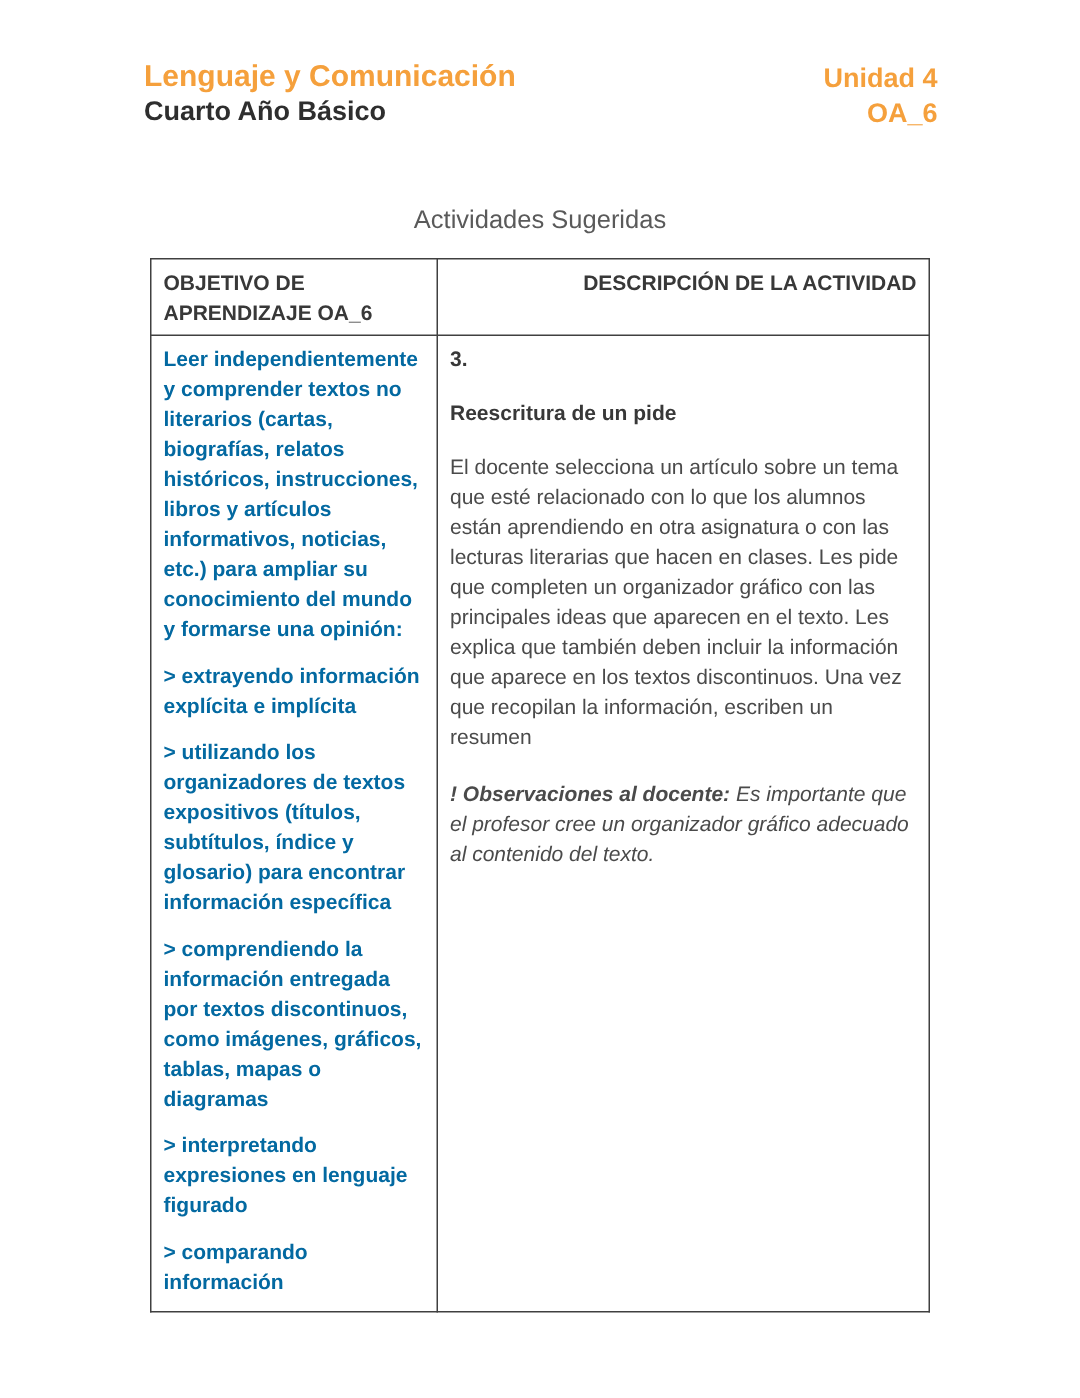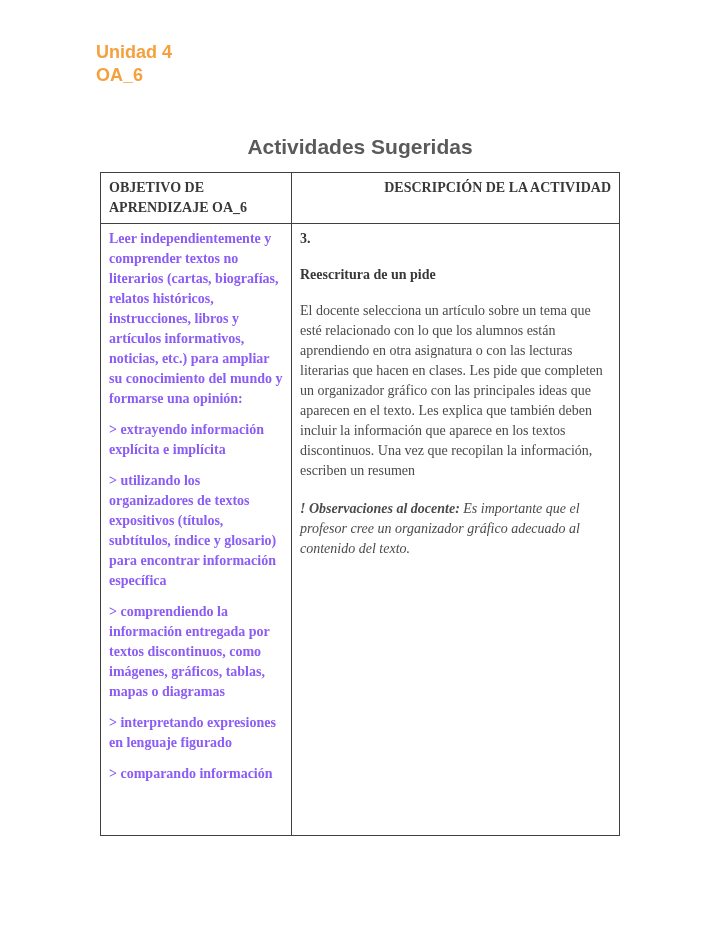--- a/index.html
+++ b/index.html
@@ -110,6 +110,10 @@
 <div class="page">
 
   <div class="doc-header">
+    <div class="header-left">
+      <div class="subject">Lenguaje y Comunicación</div>
+      <div class="grade">Cuarto Año Básico</div>
+    </div>
     <div class="header-right">
       <div class="unit">Unidad 4</div>
       <div class="oa">OA_6</div>

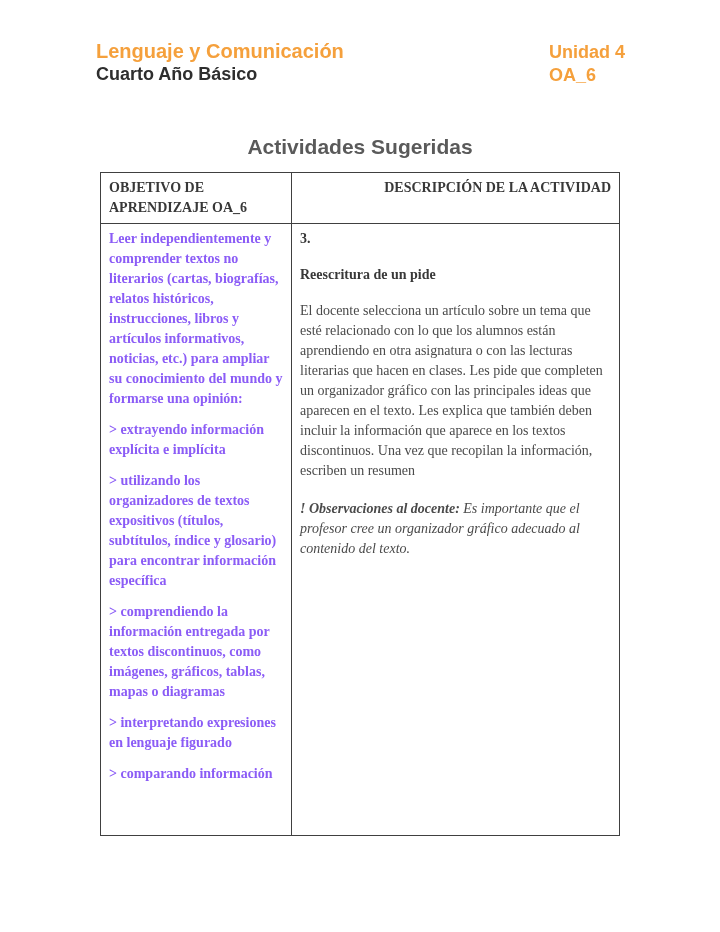--- a/index.html
+++ b/index.html
@@ -32,7 +32,7 @@
     color: #2e2e2e;
     line-height: 22px;
   }
-  .header-right { }
+  .header-right { text-align: right; }
   .unit, .oa {
     font-size: 18px;
     font-weight: bold;

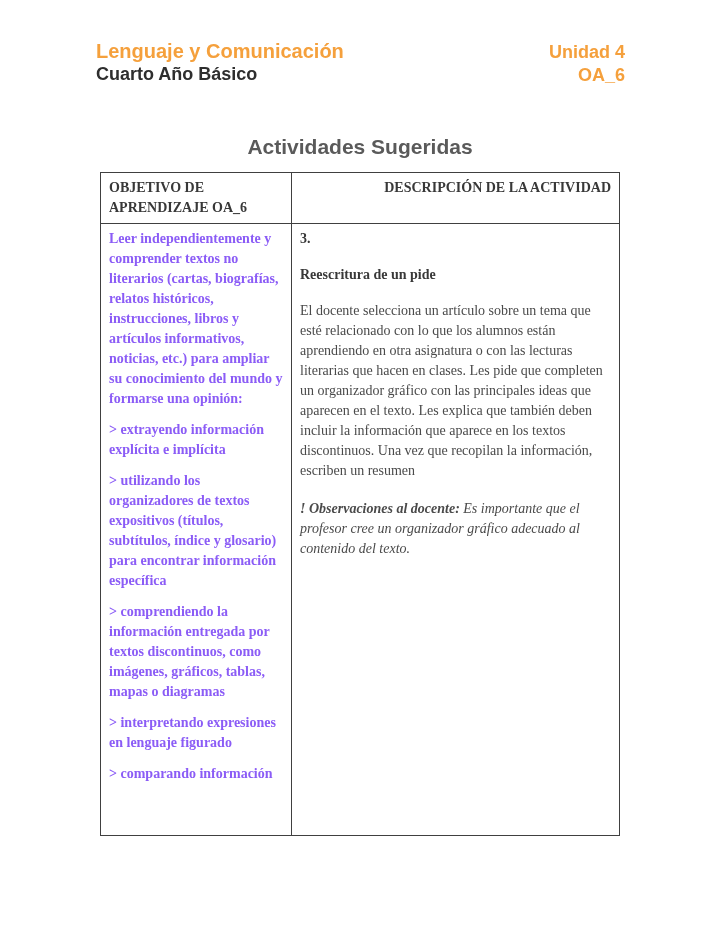--- a/index.html
+++ b/index.html
@@ -44,8 +44,8 @@
   .page-title {
     margin-top: 50px;
     text-align: center;
-    font-size: 21px;
-    font-weight: bold;
+    font-size: 17px;
+    font-weight: normal;
     color: var(--title-gray, #5a5a5a);
     line-height: 22px;
   }

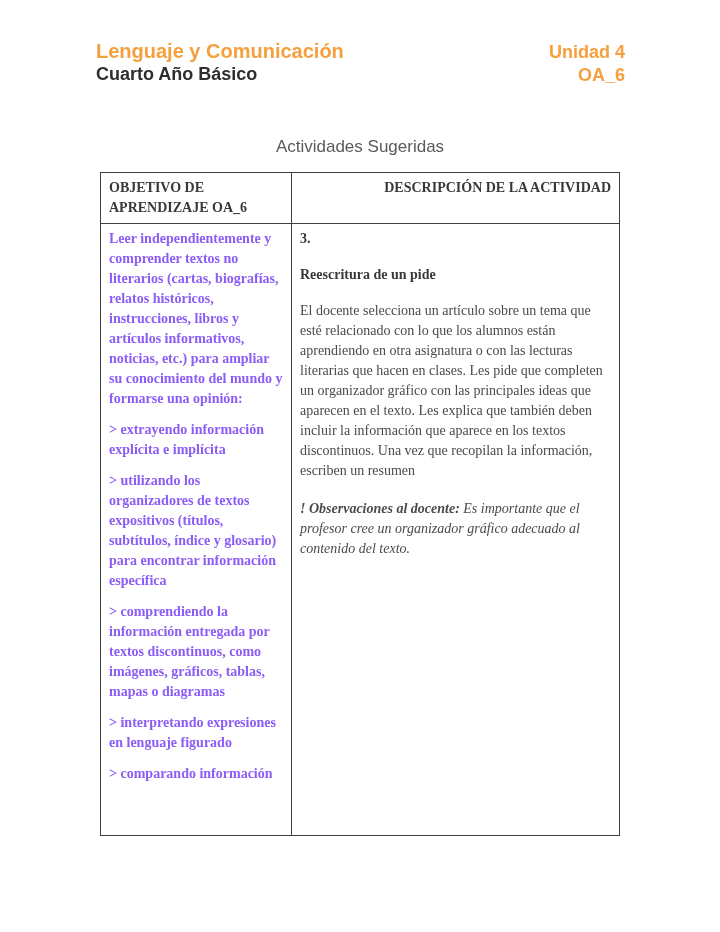--- a/index.html
+++ b/index.html
@@ -55,7 +55,6 @@
     margin: 14px auto 0;
     border-collapse: collapse;
     table-layout: fixed;
-    font-family: Liberation Serif, serif;
   }
   .activities-table th,
   .activities-table td {

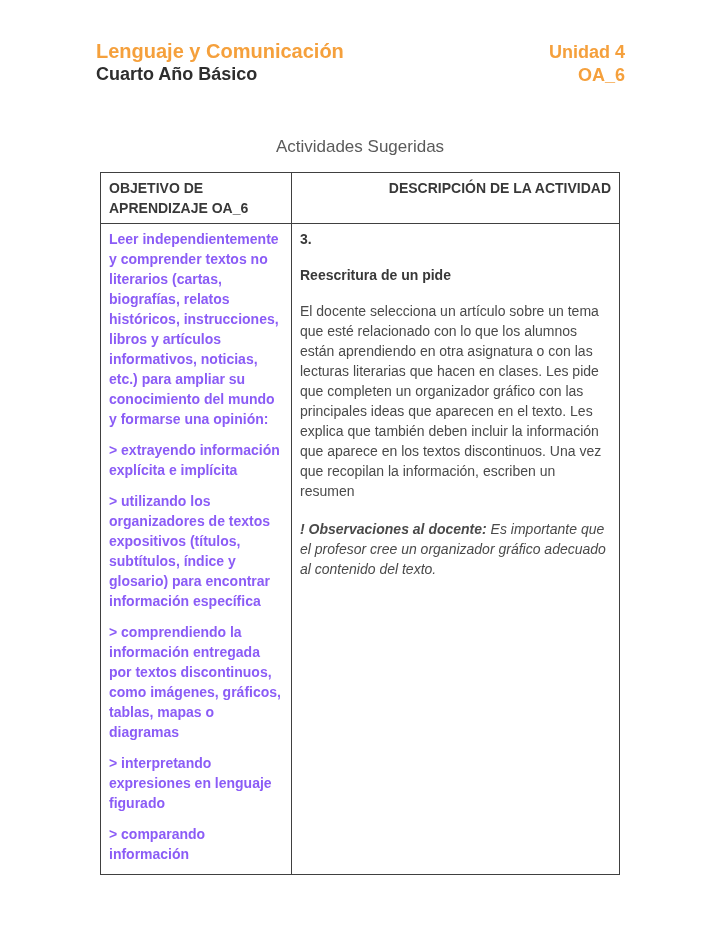--- a/index.html
+++ b/index.html
@@ -78,7 +78,7 @@
   }
   td.objective-cell {
     font-weight: bold;
-    color: #8b5cf6;
+    color: #0369a1;
     line-height: 20px;
     height: 612px;
   }

